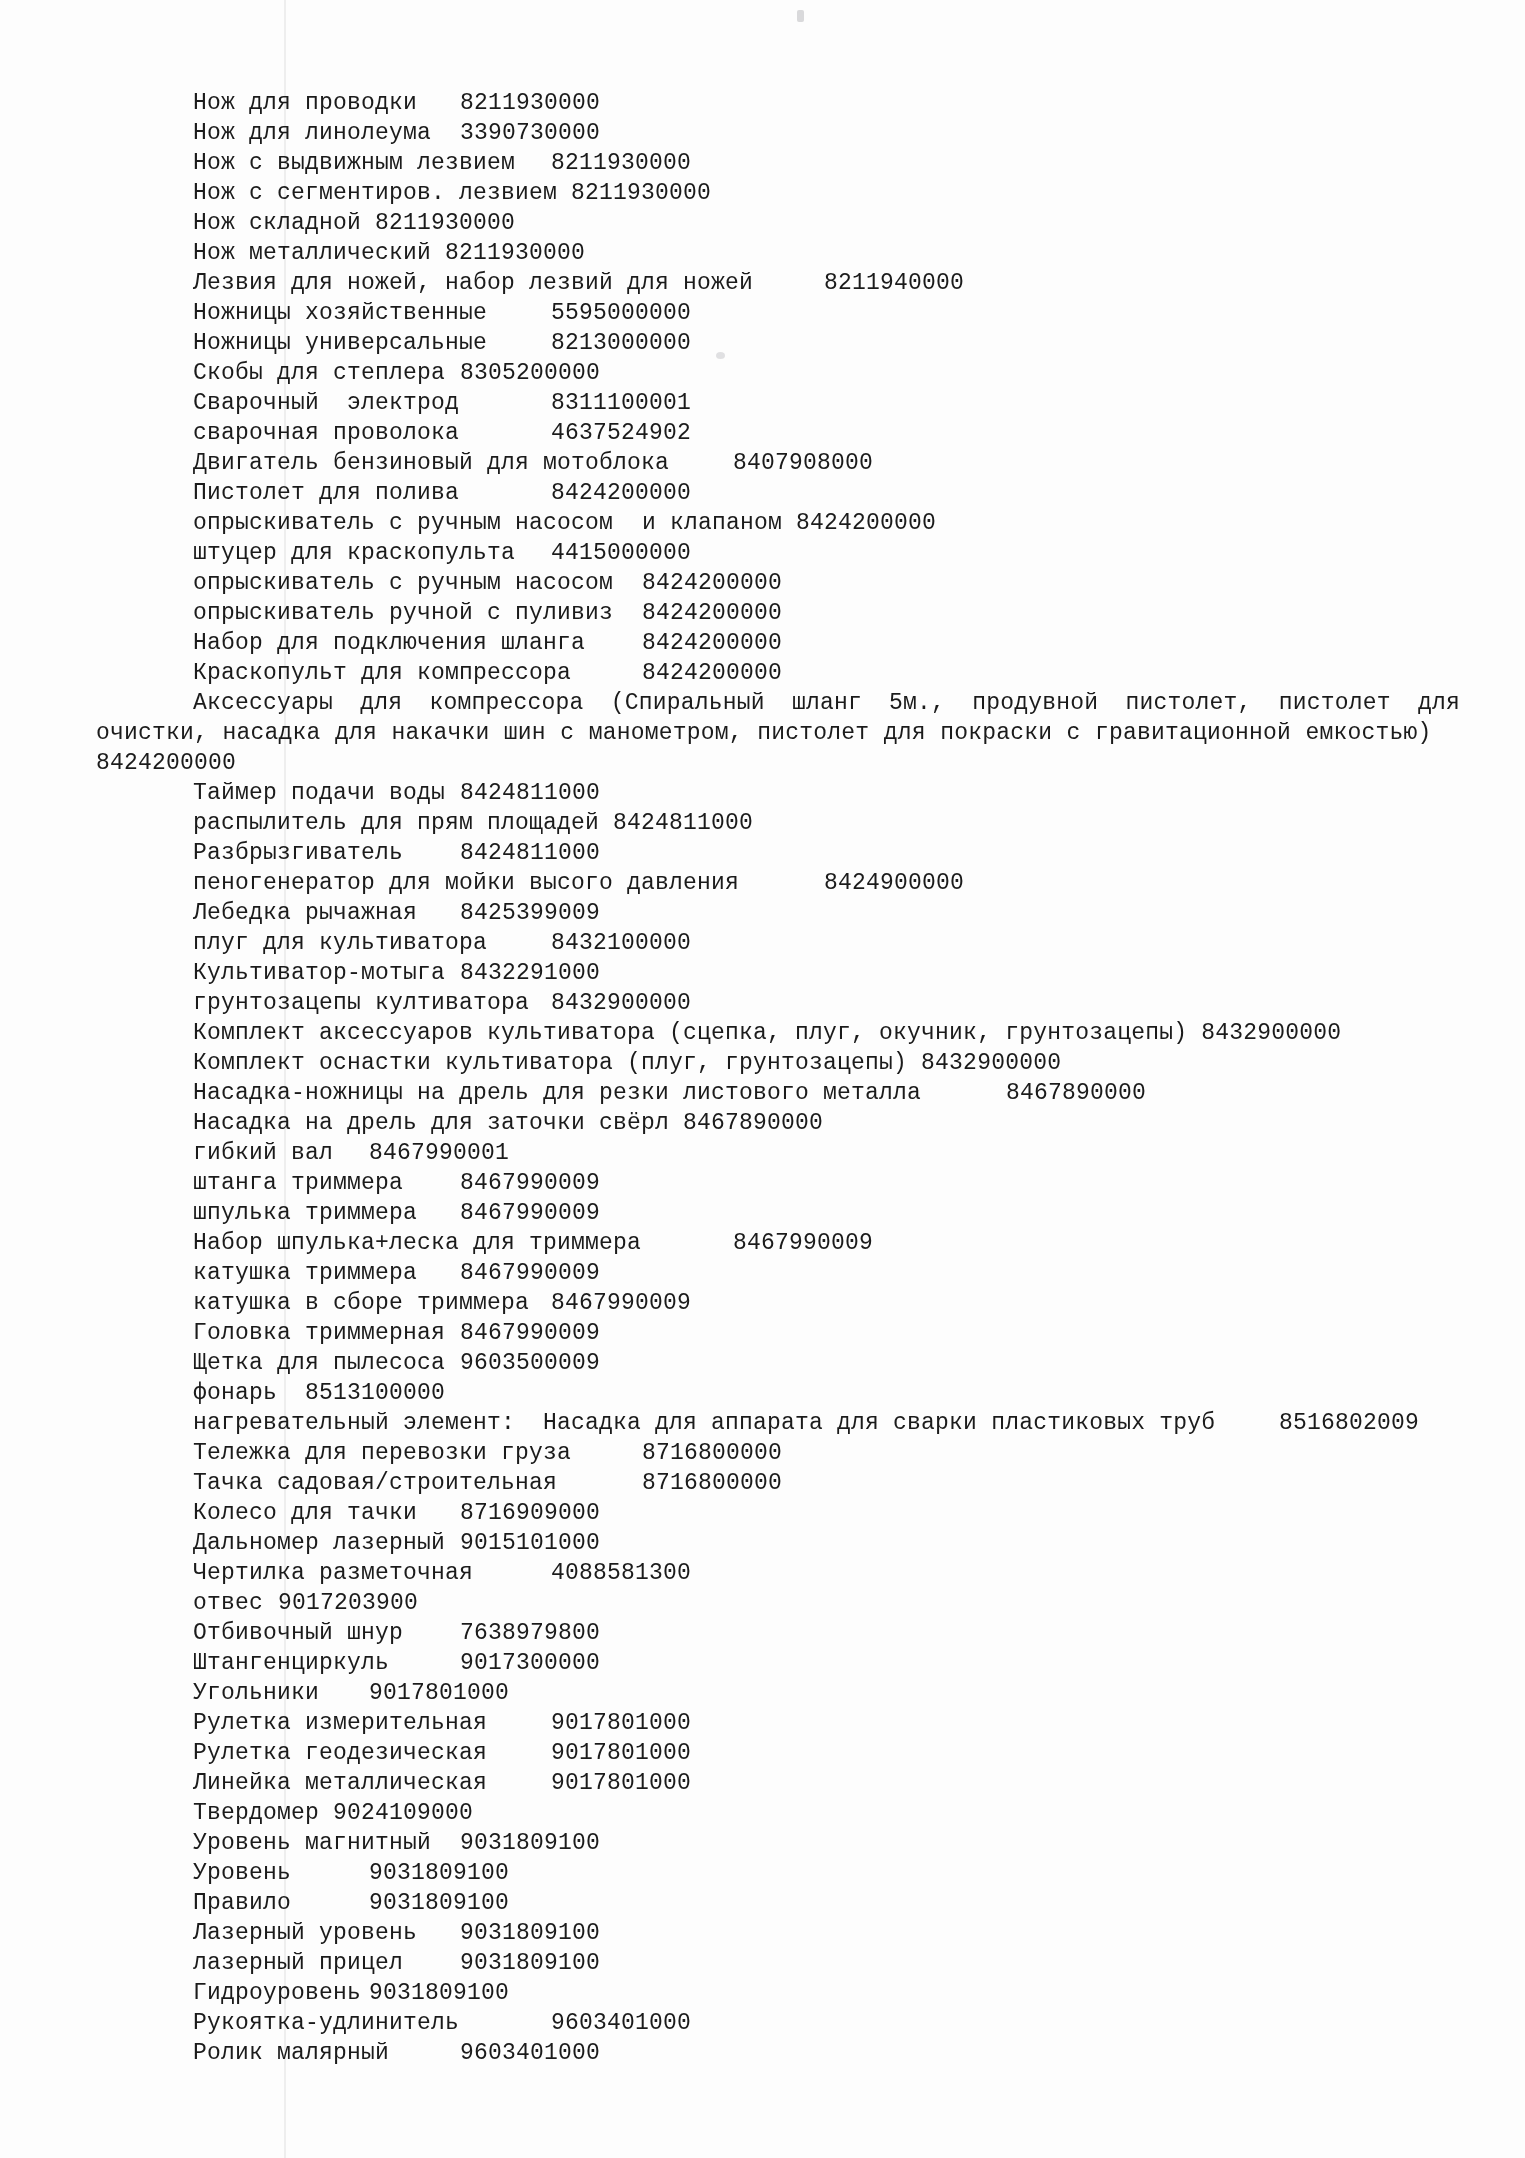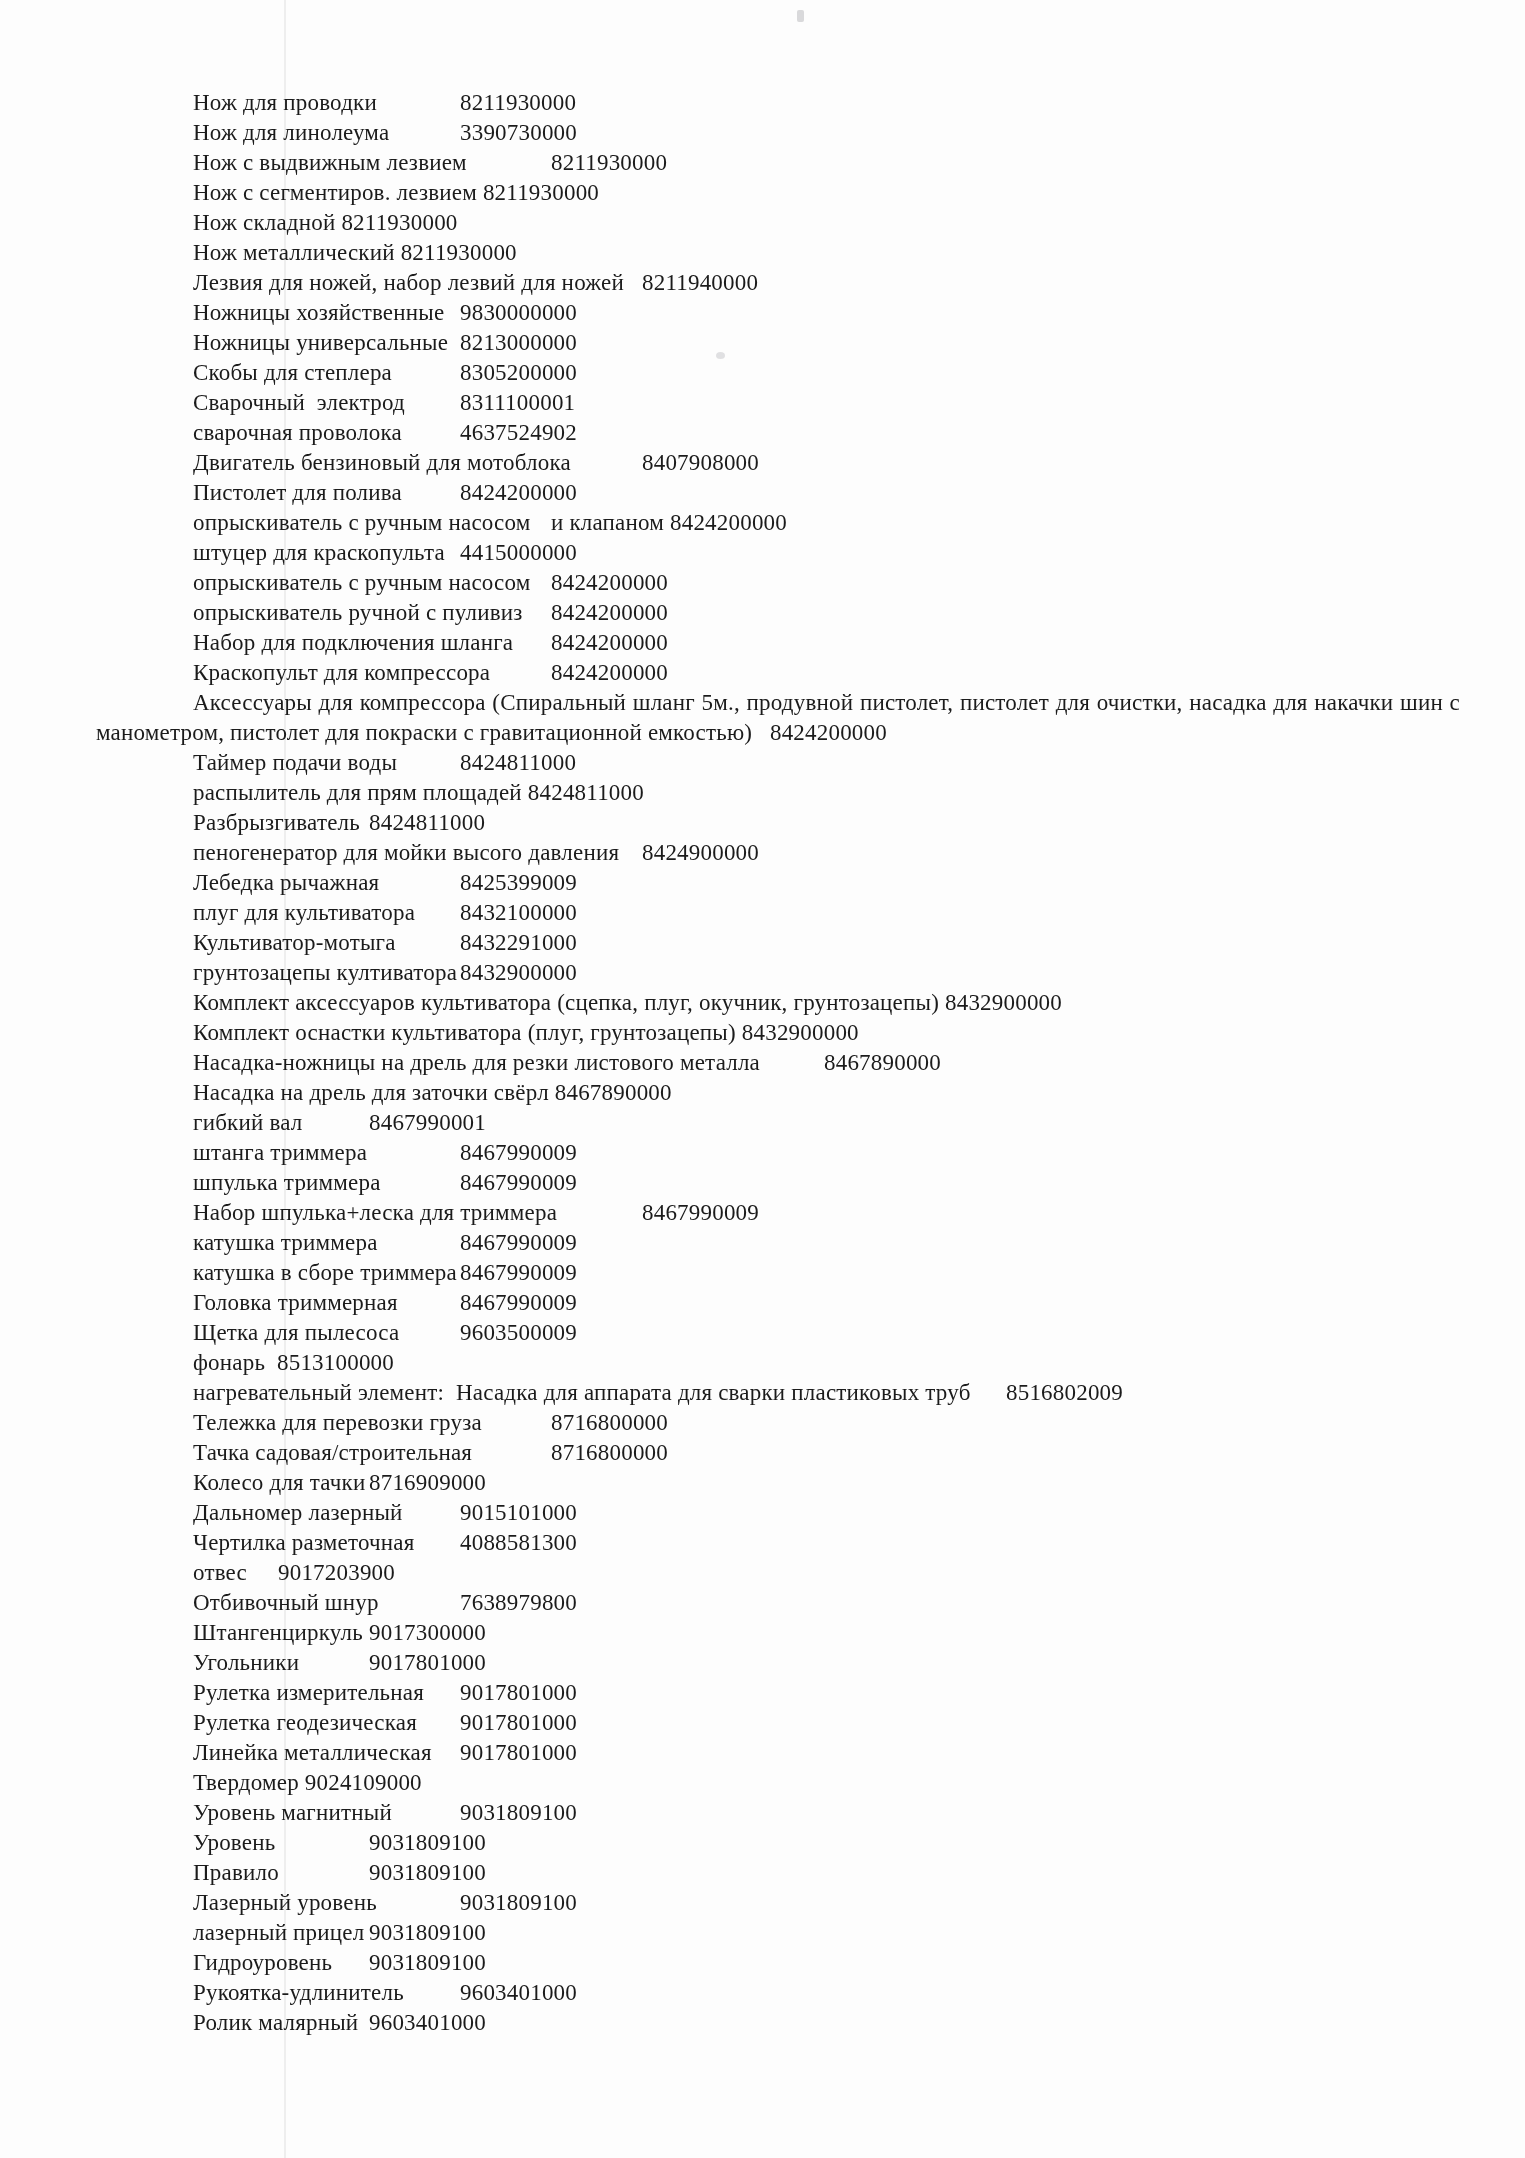--- a/index.html
+++ b/index.html
@@ -19,7 +19,7 @@
     left: 96px;
     top: 88px;
     width: 1364px;
-    font-family: Liberation Serif, serif;
+    font-family: Liberation Mono, monospace;
     font-size: 23px;
     line-height: 30px;
     color: var(--ink, #1b1b1b);

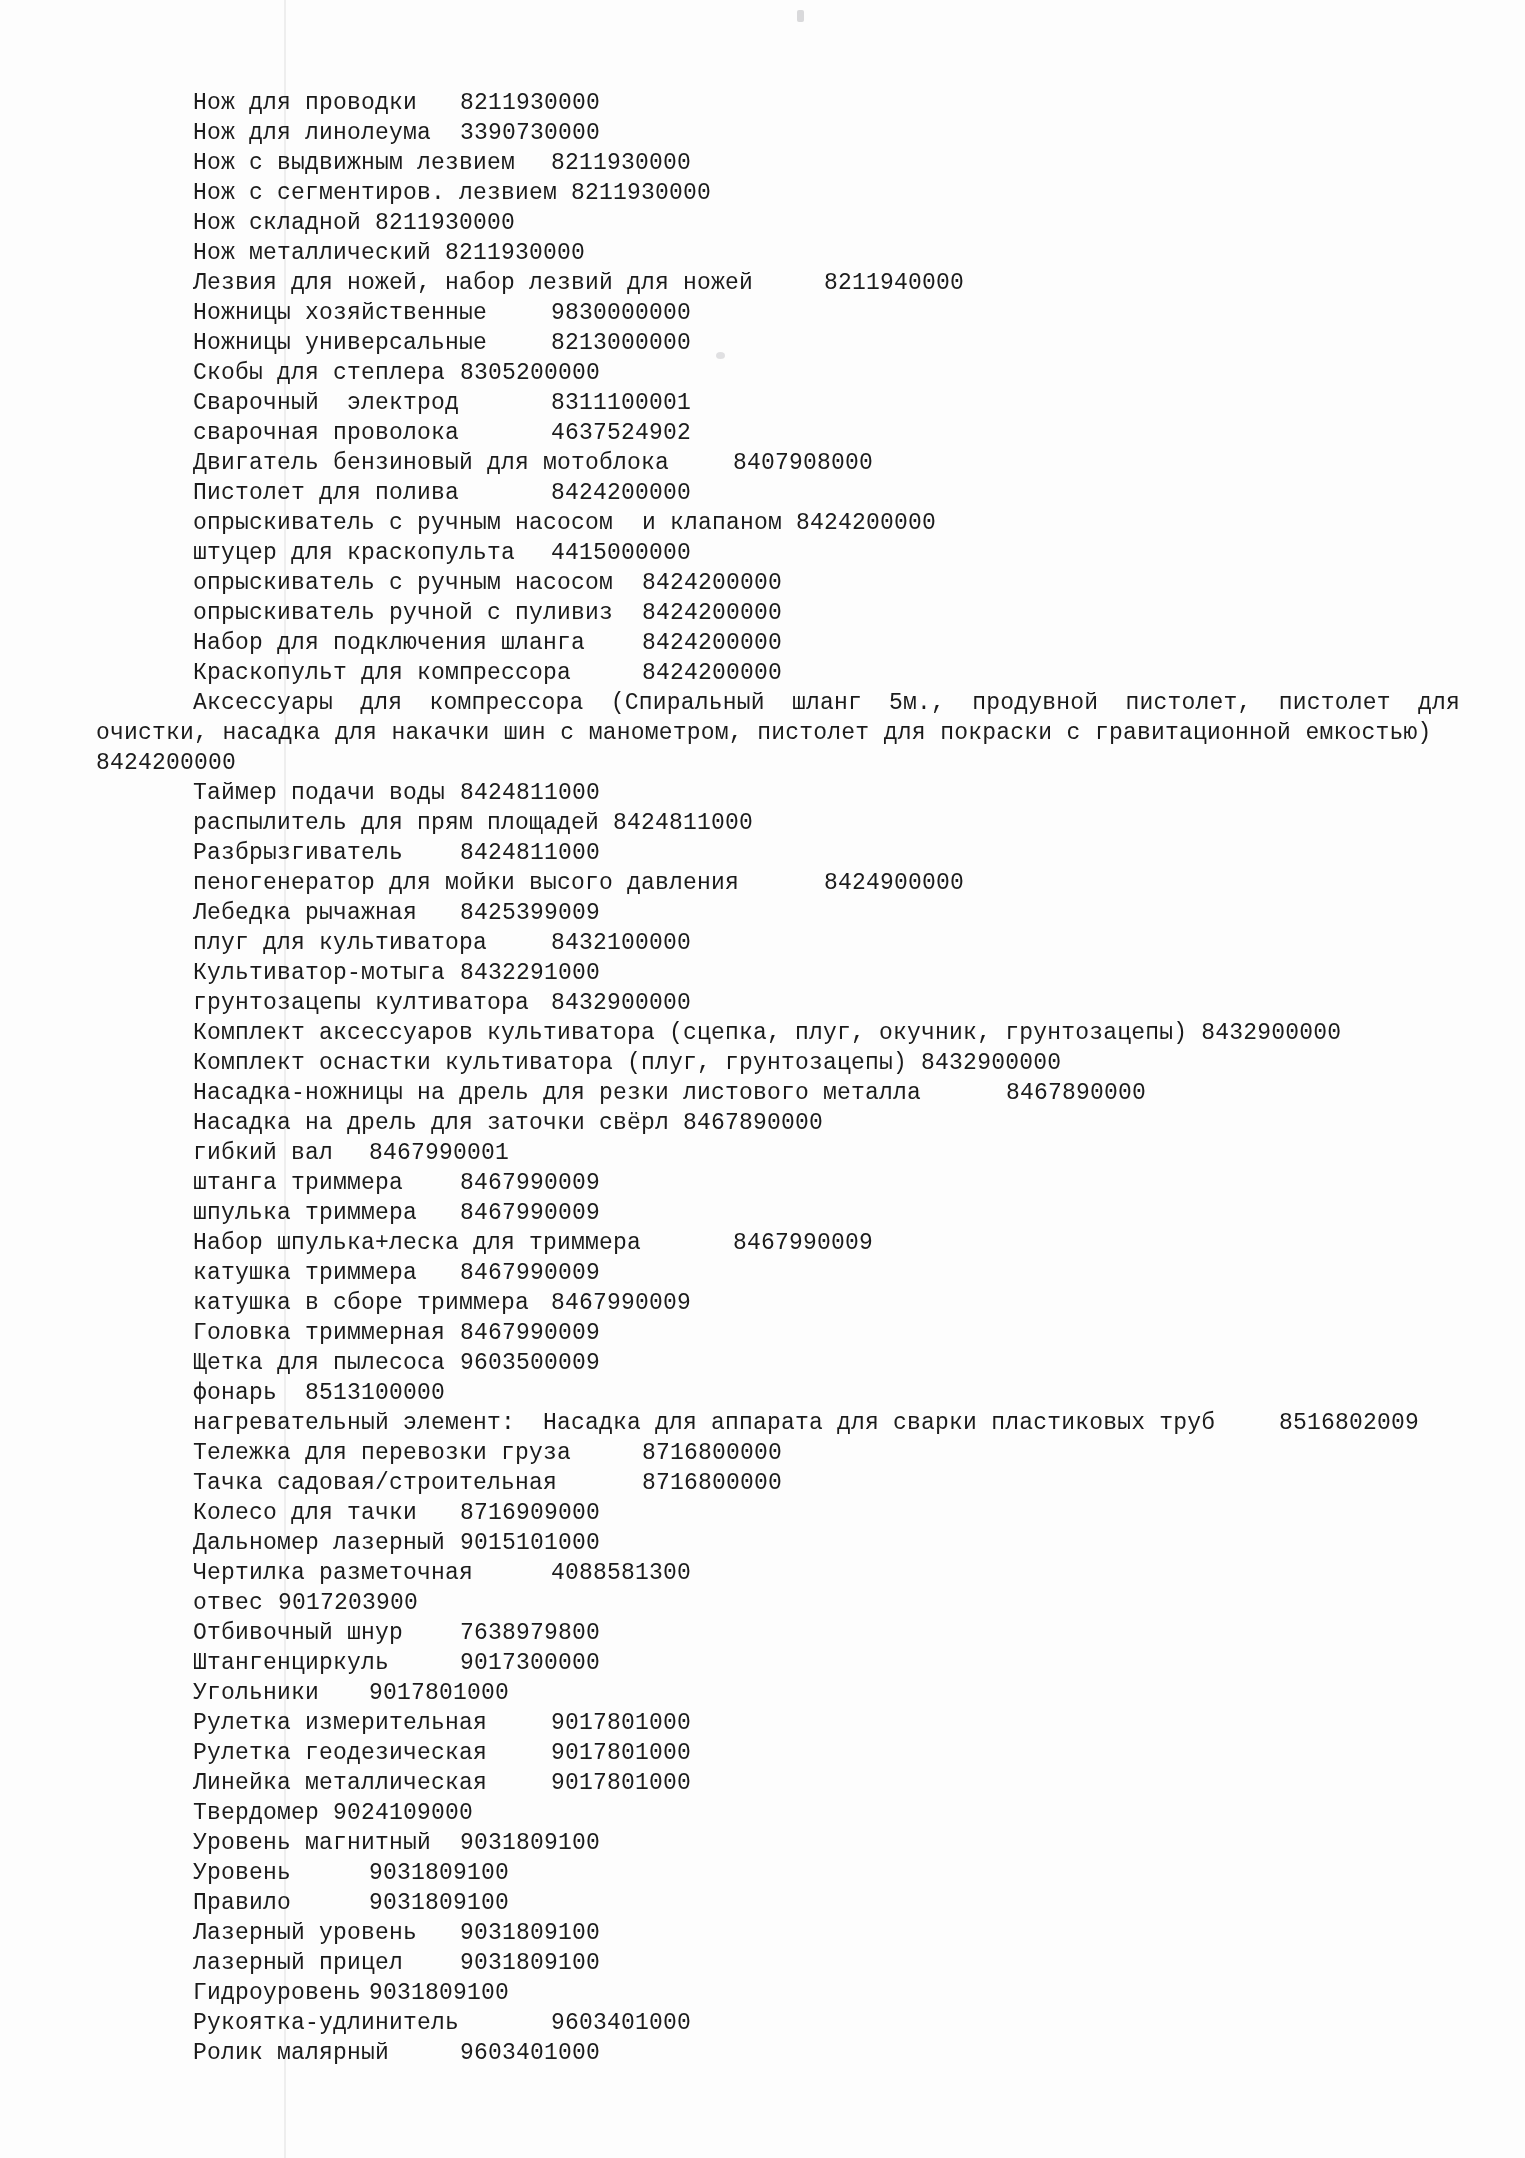--- a/index.html
+++ b/index.html
@@ -79,7 +79,7 @@
       <p class="row">Нож складной 8211930000</p>
       <p class="row">Нож металлический 8211930000</p>
       <p class="row">Лезвия для ножей, набор лезвий для ножей	8211940000</p>
-      <p class="row">Ножницы хозяйственные	9830000000</p>
+      <p class="row">Ножницы хозяйственные	5595000000</p>
       <p class="row">Ножницы универсальные	8213000000</p>
       <p class="row">Скобы для степлера	8305200000</p>
       <p class="row">Сварочный  электрод	8311100001</p>

